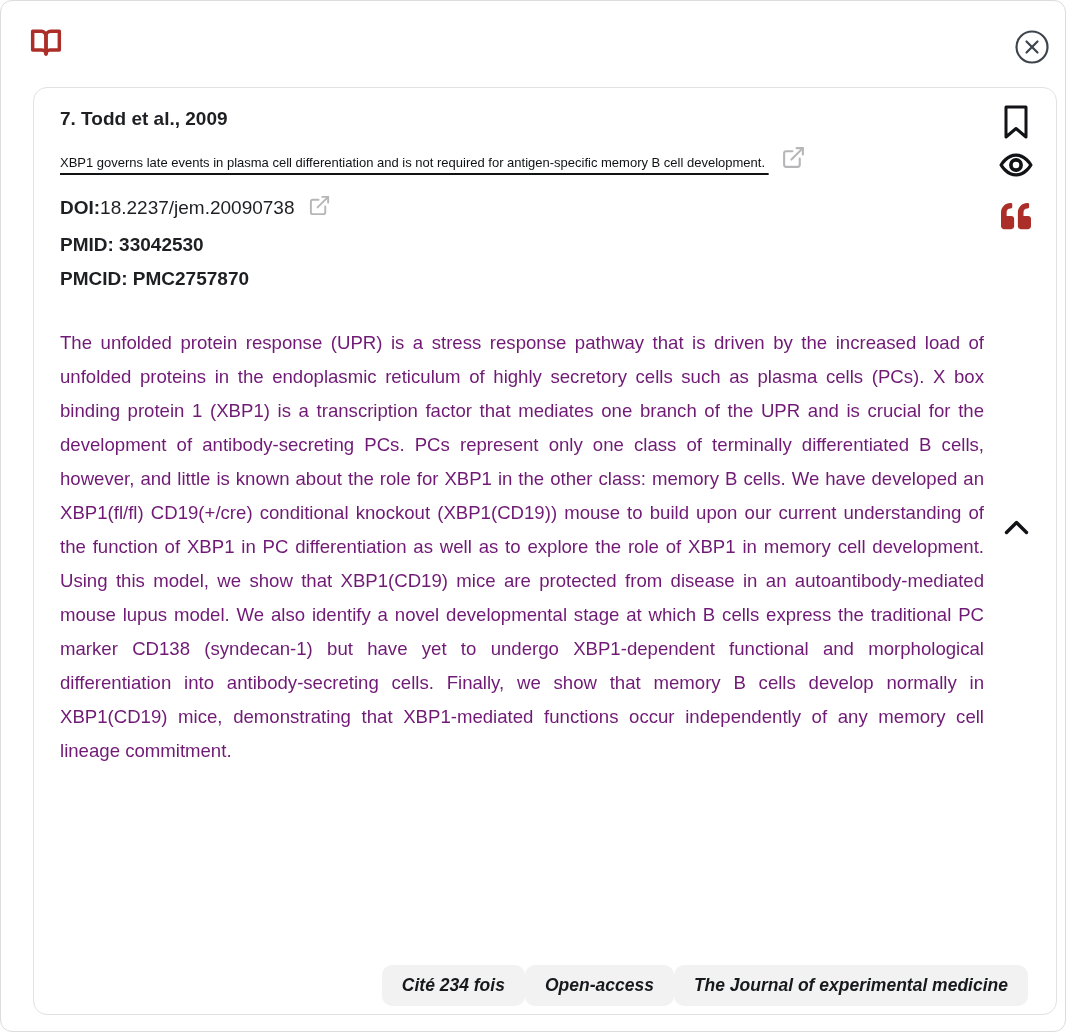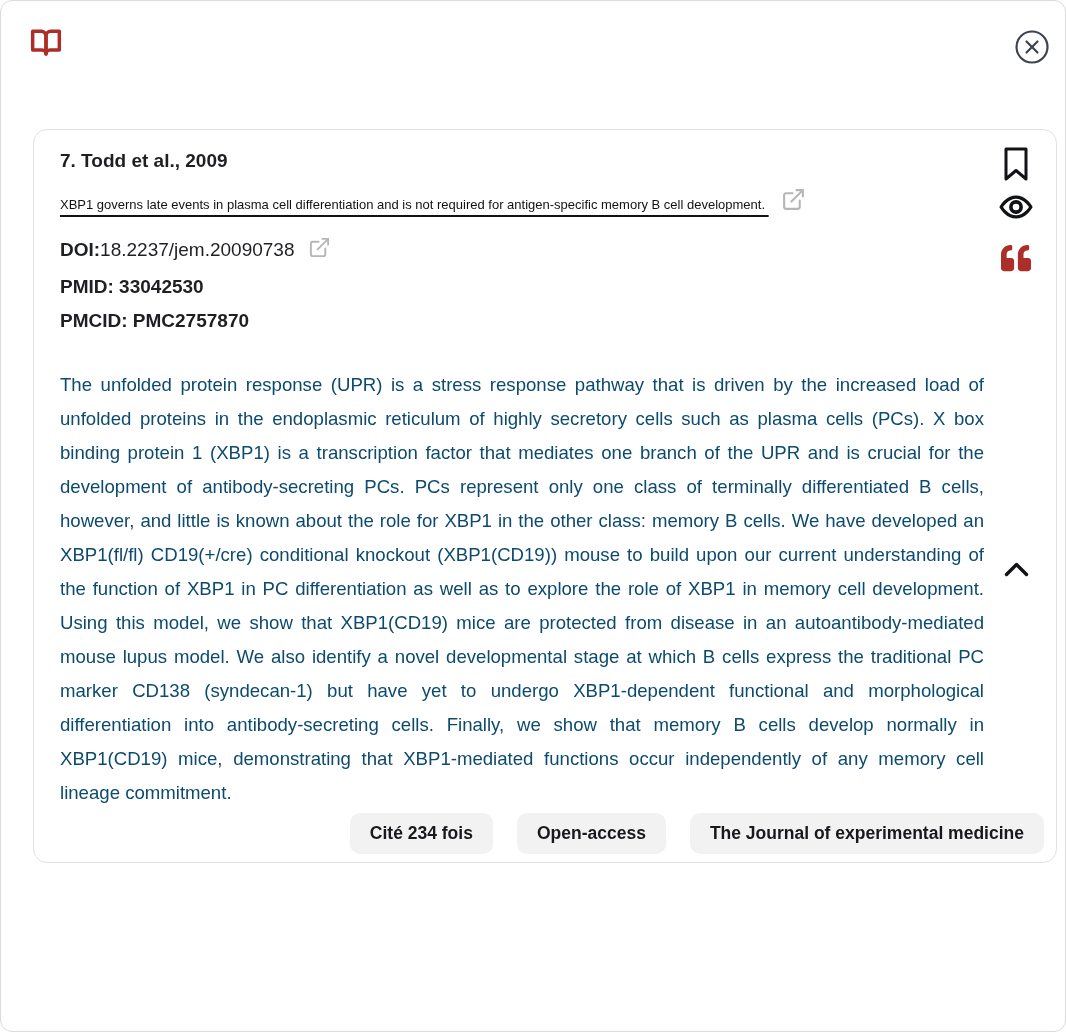--- a/index.html
+++ b/index.html
@@ -35,11 +35,10 @@
   .card {
     position: absolute;
     left: 32px; top: 86px;
-    width: 1024px; height: 734px;
+    width: 1024px; height: 928px;
     border: 1px solid #e2e2e5;
     border-radius: 14px;
     background: #ffffff;
-    margin-top: 42px;
   }
   .content {
     position: absolute;

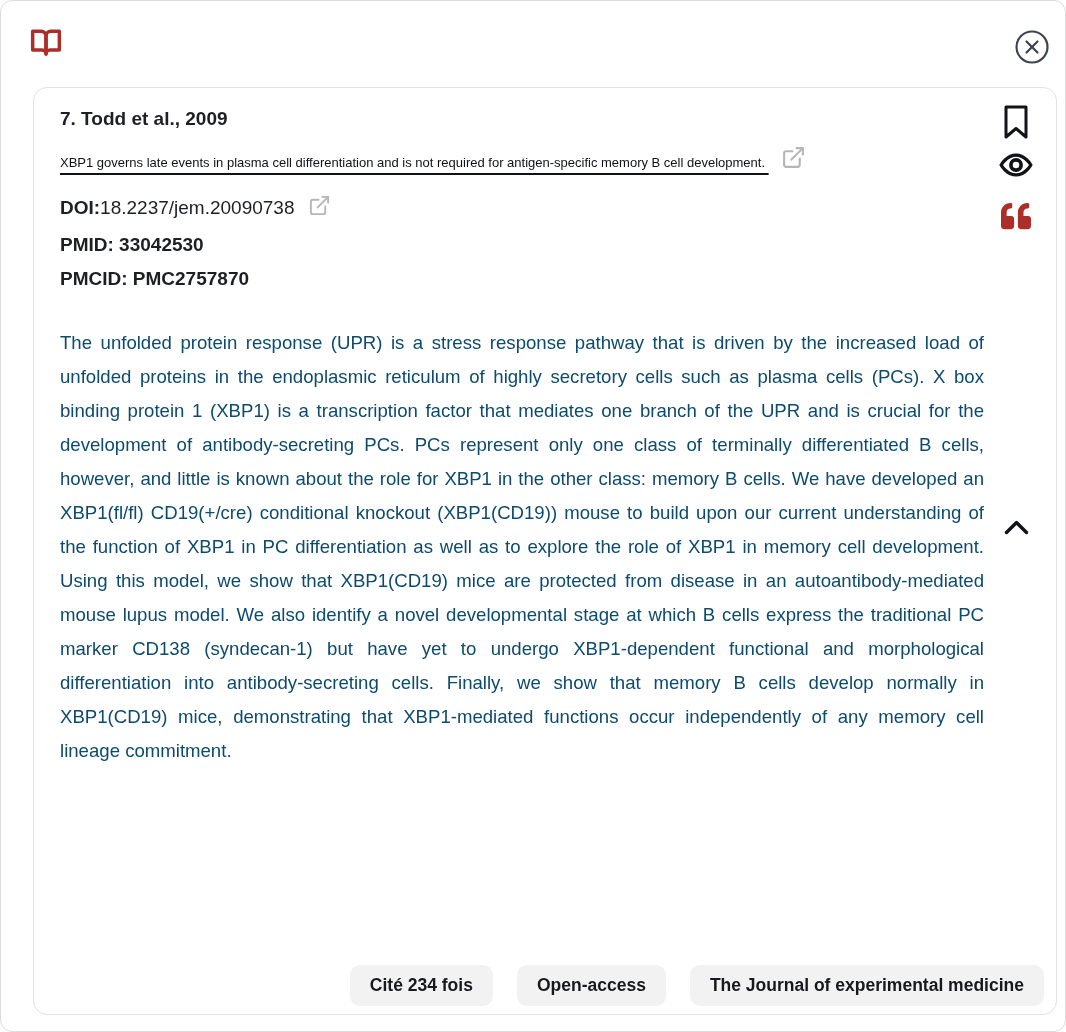--- a/index.html
+++ b/index.html
@@ -75,7 +75,7 @@
     margin-top: 30px;
     font-size: 18.6px; line-height: 34px;
     text-align: justify;
-    color: #0c4a6e;
+    color: #701a75;
     width: 924px;
   }
   

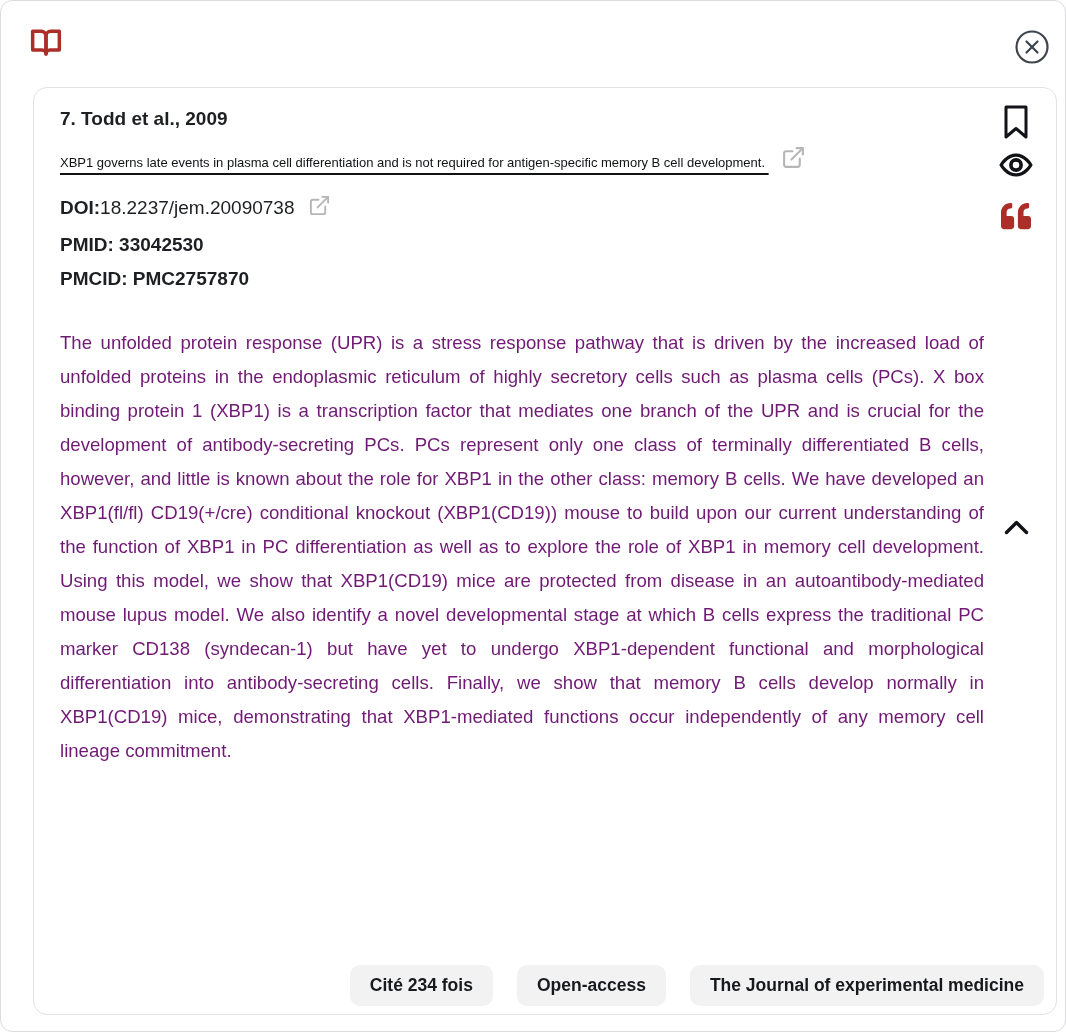--- a/index.html
+++ b/index.html
@@ -93,8 +93,8 @@
   
   .badges {
     position: absolute;
-    right: 12px; bottom: 8px;
-    display: flex; gap: 24px;
+    right: 28px; bottom: 8px;
+    display: flex;  font-style: italic;
   }
   .badge {
     background: #f2f2f3;

